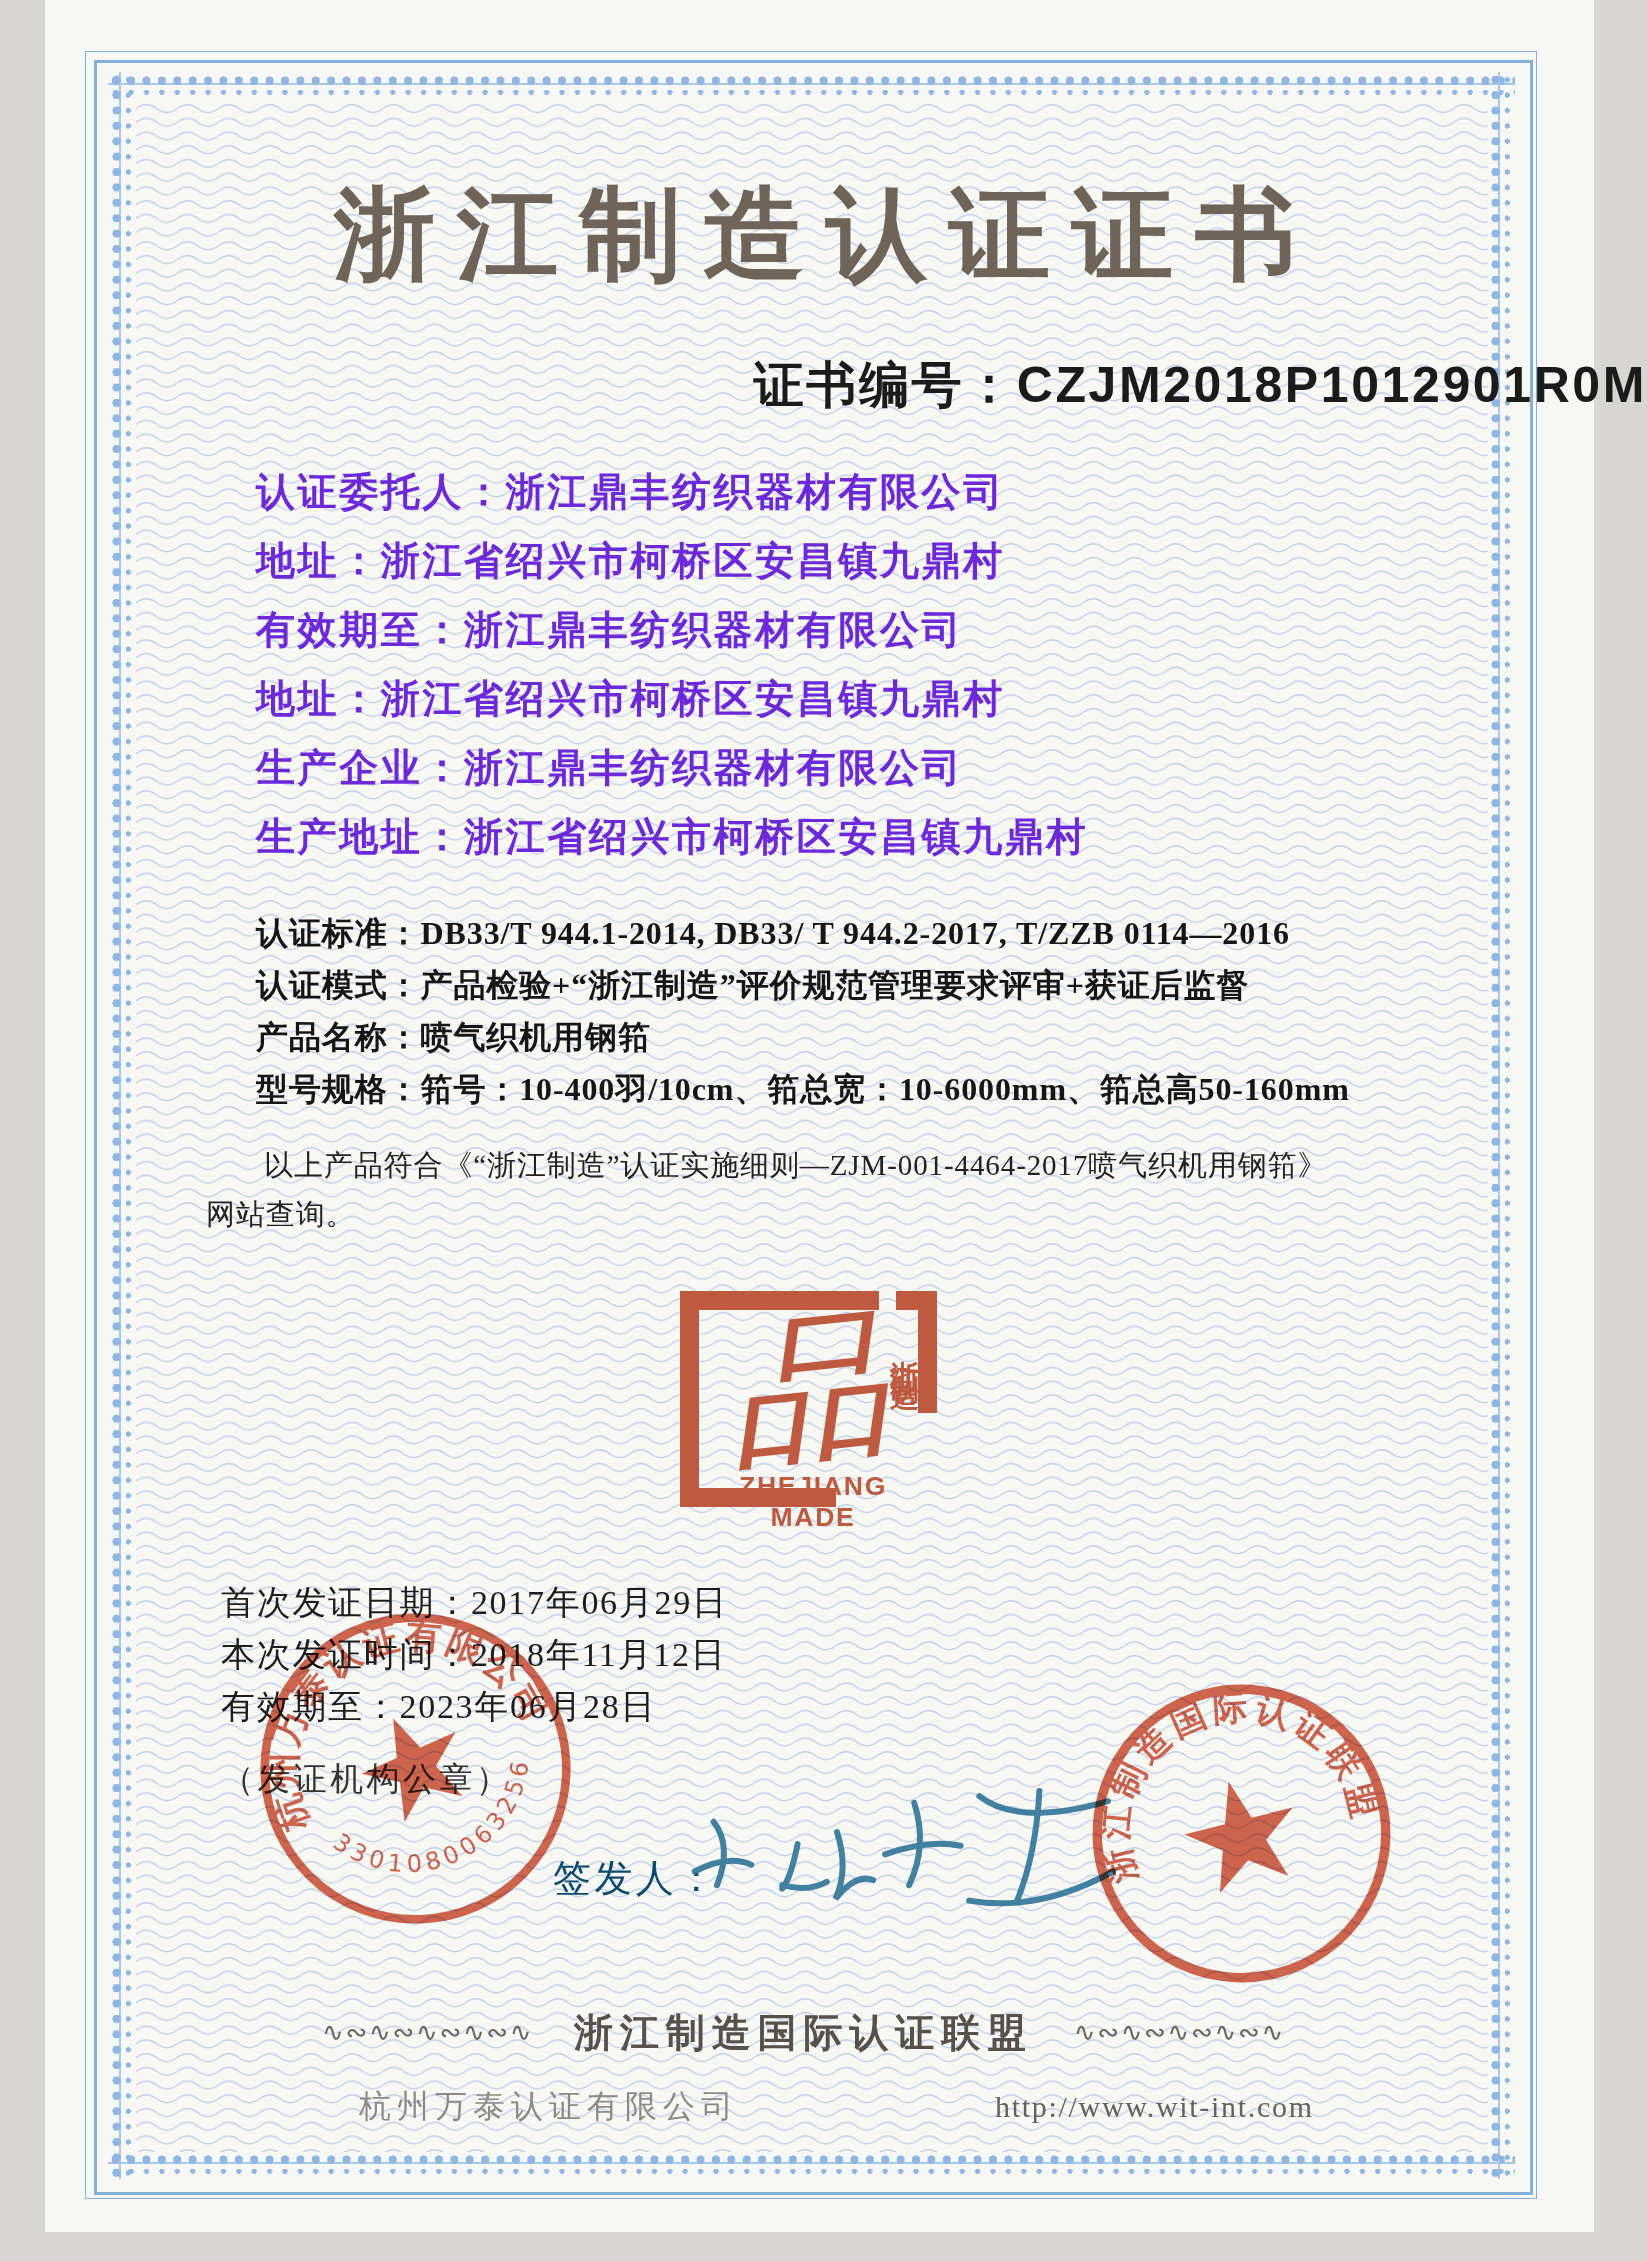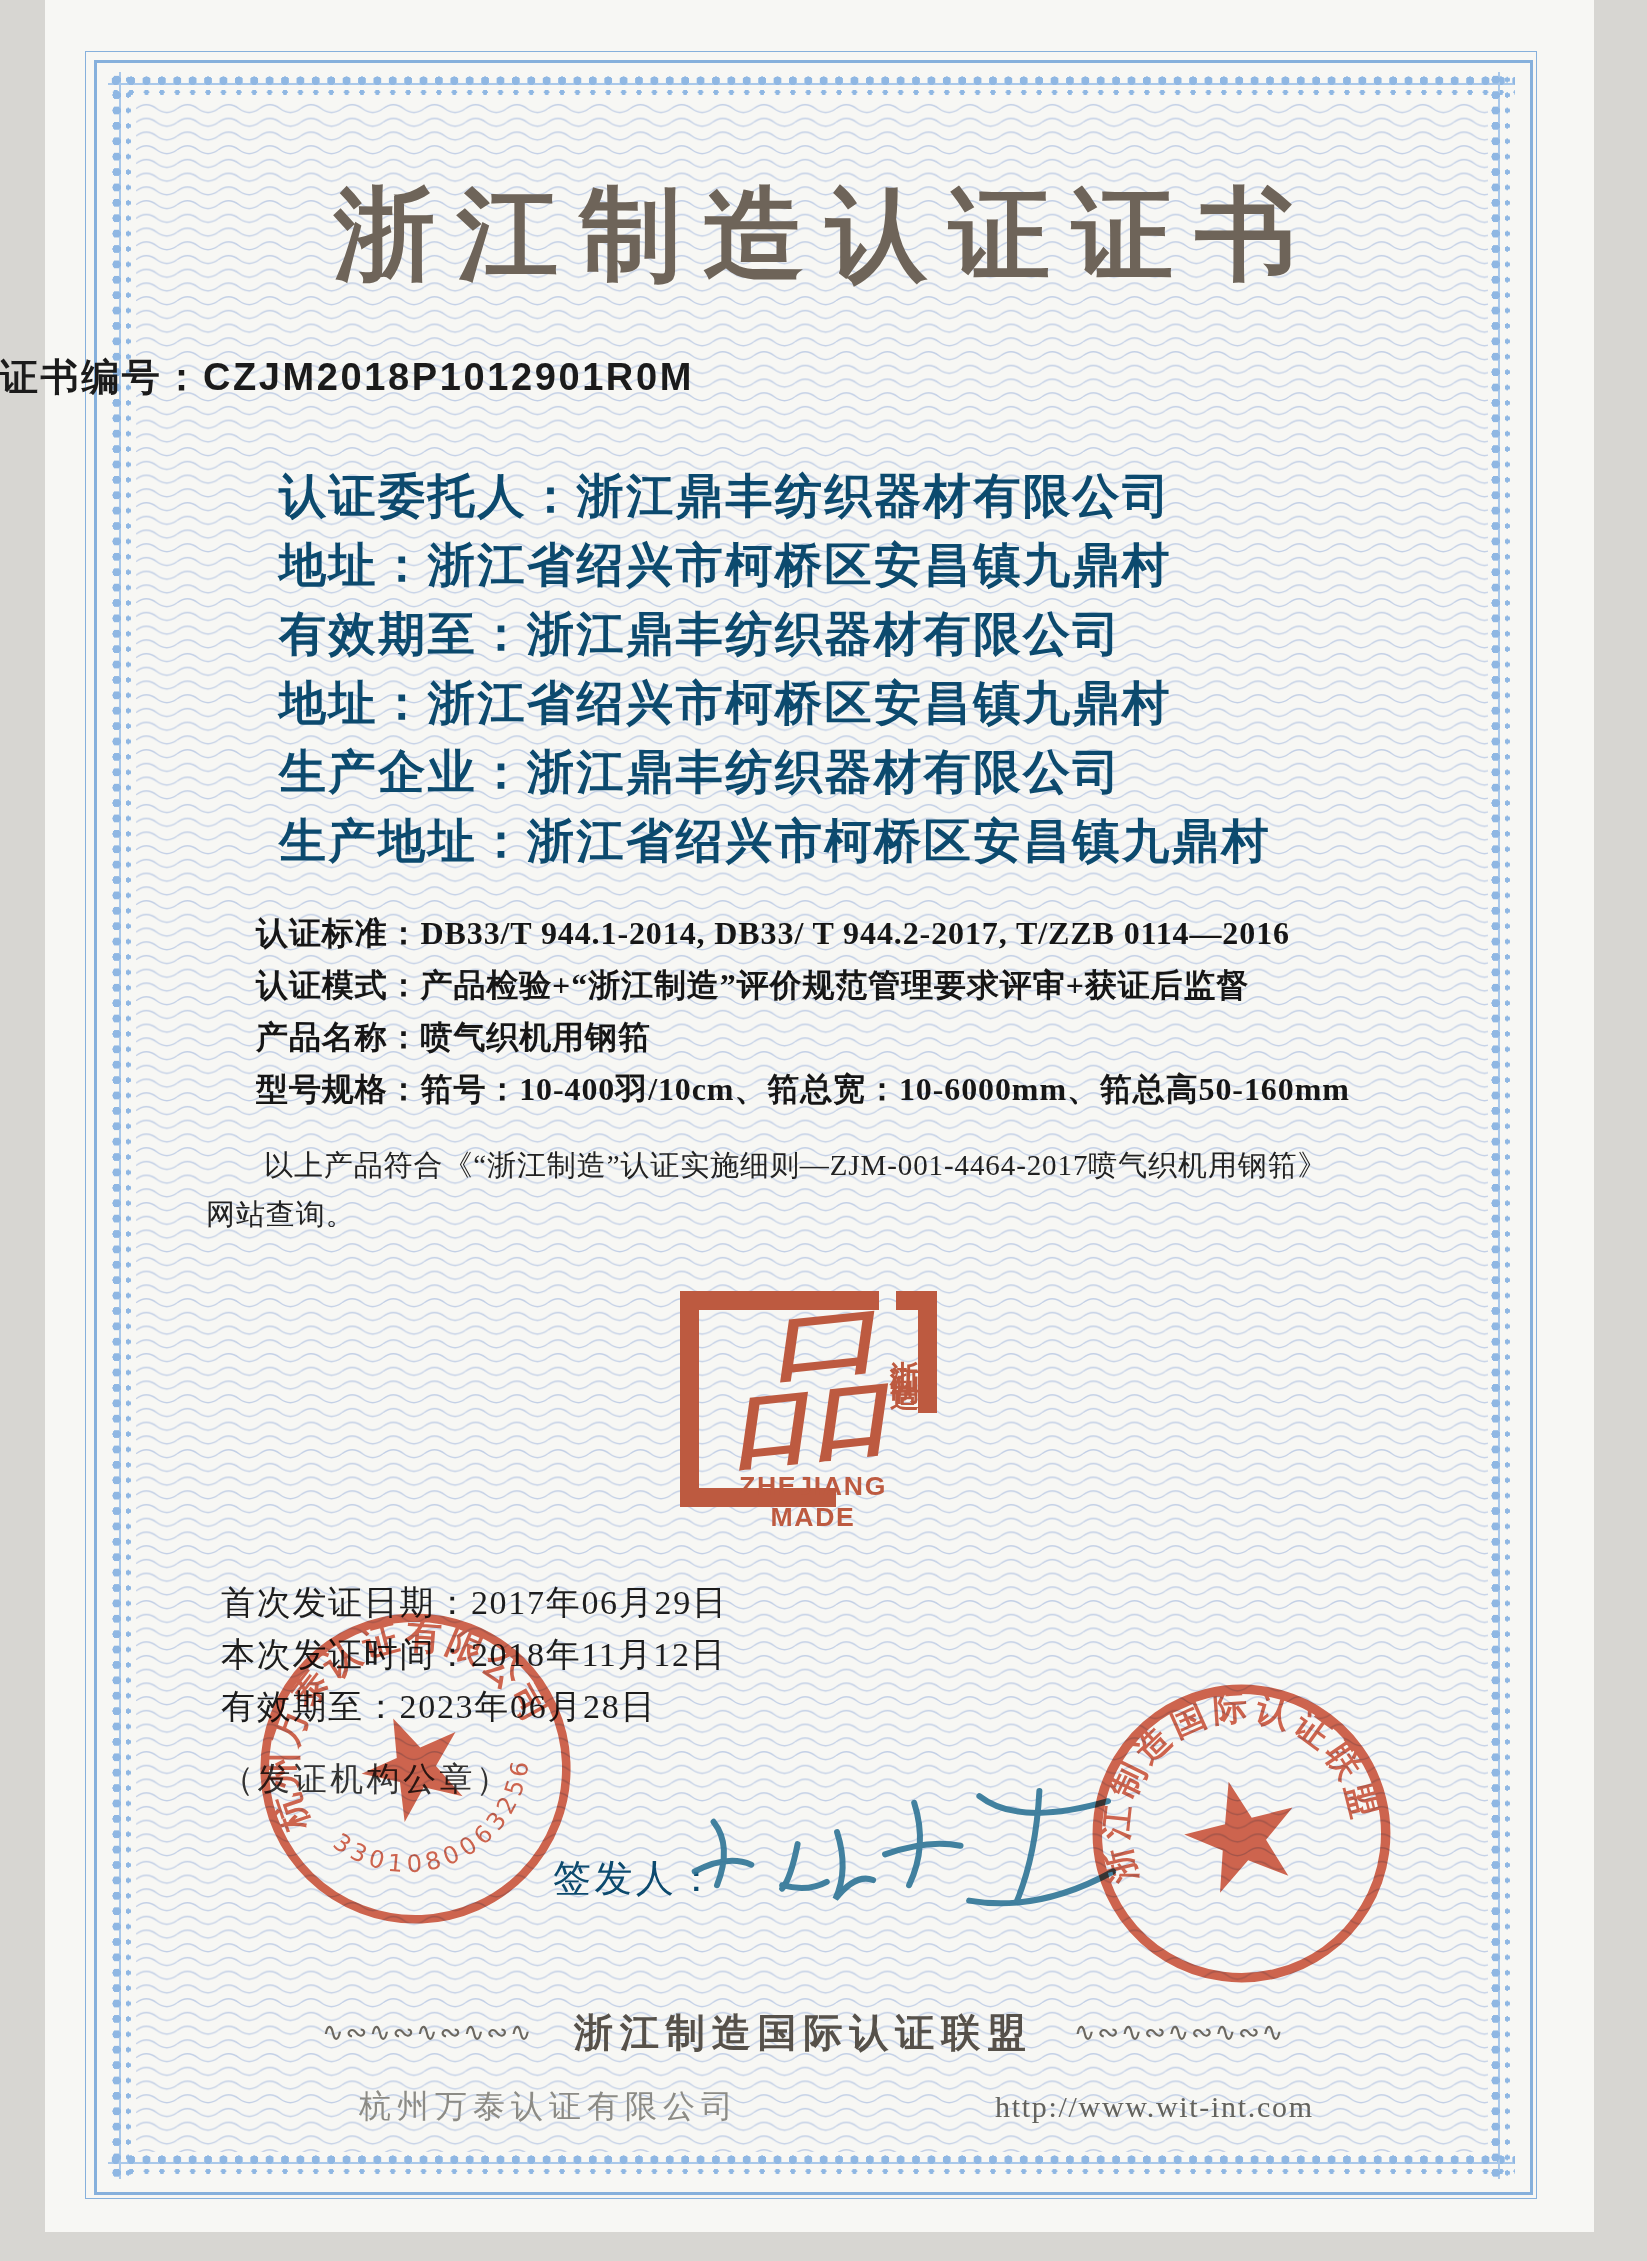--- a/index.html
+++ b/index.html
@@ -25,8 +25,8 @@
   .title{position:absolute;left:0;top:168px;width:1647px;text-align:center;
     font-family:"DejaVu Serif",serif;font-weight:bold;font-size:101px;color:#6e6459;
     letter-spacing:22px;padding-left:5px;box-sizing:border-box;}
-  .certnum{position:absolute;left:0;top:352px;width:1647px;text-align:left;
-    font-weight:bold;font-size:38px;color:#1b1b1b;letter-spacing:2.6px;}
+  .certnum{position:absolute;left:0;top:352px;width:1647px;text-align:right;
+    font-weight:bold;font-size:50px;color:#1b1b1b;letter-spacing:2.6px;}
   .fields{position:absolute;left:256px;top:465px;}
   .frow{height:69px;font-weight:700;font-size:47px;color:#0c4a6e;letter-spacing:2.6px;margin-left:23px;}
   .specs{position:absolute;left:256px;top:892px;margin-top:20px;}

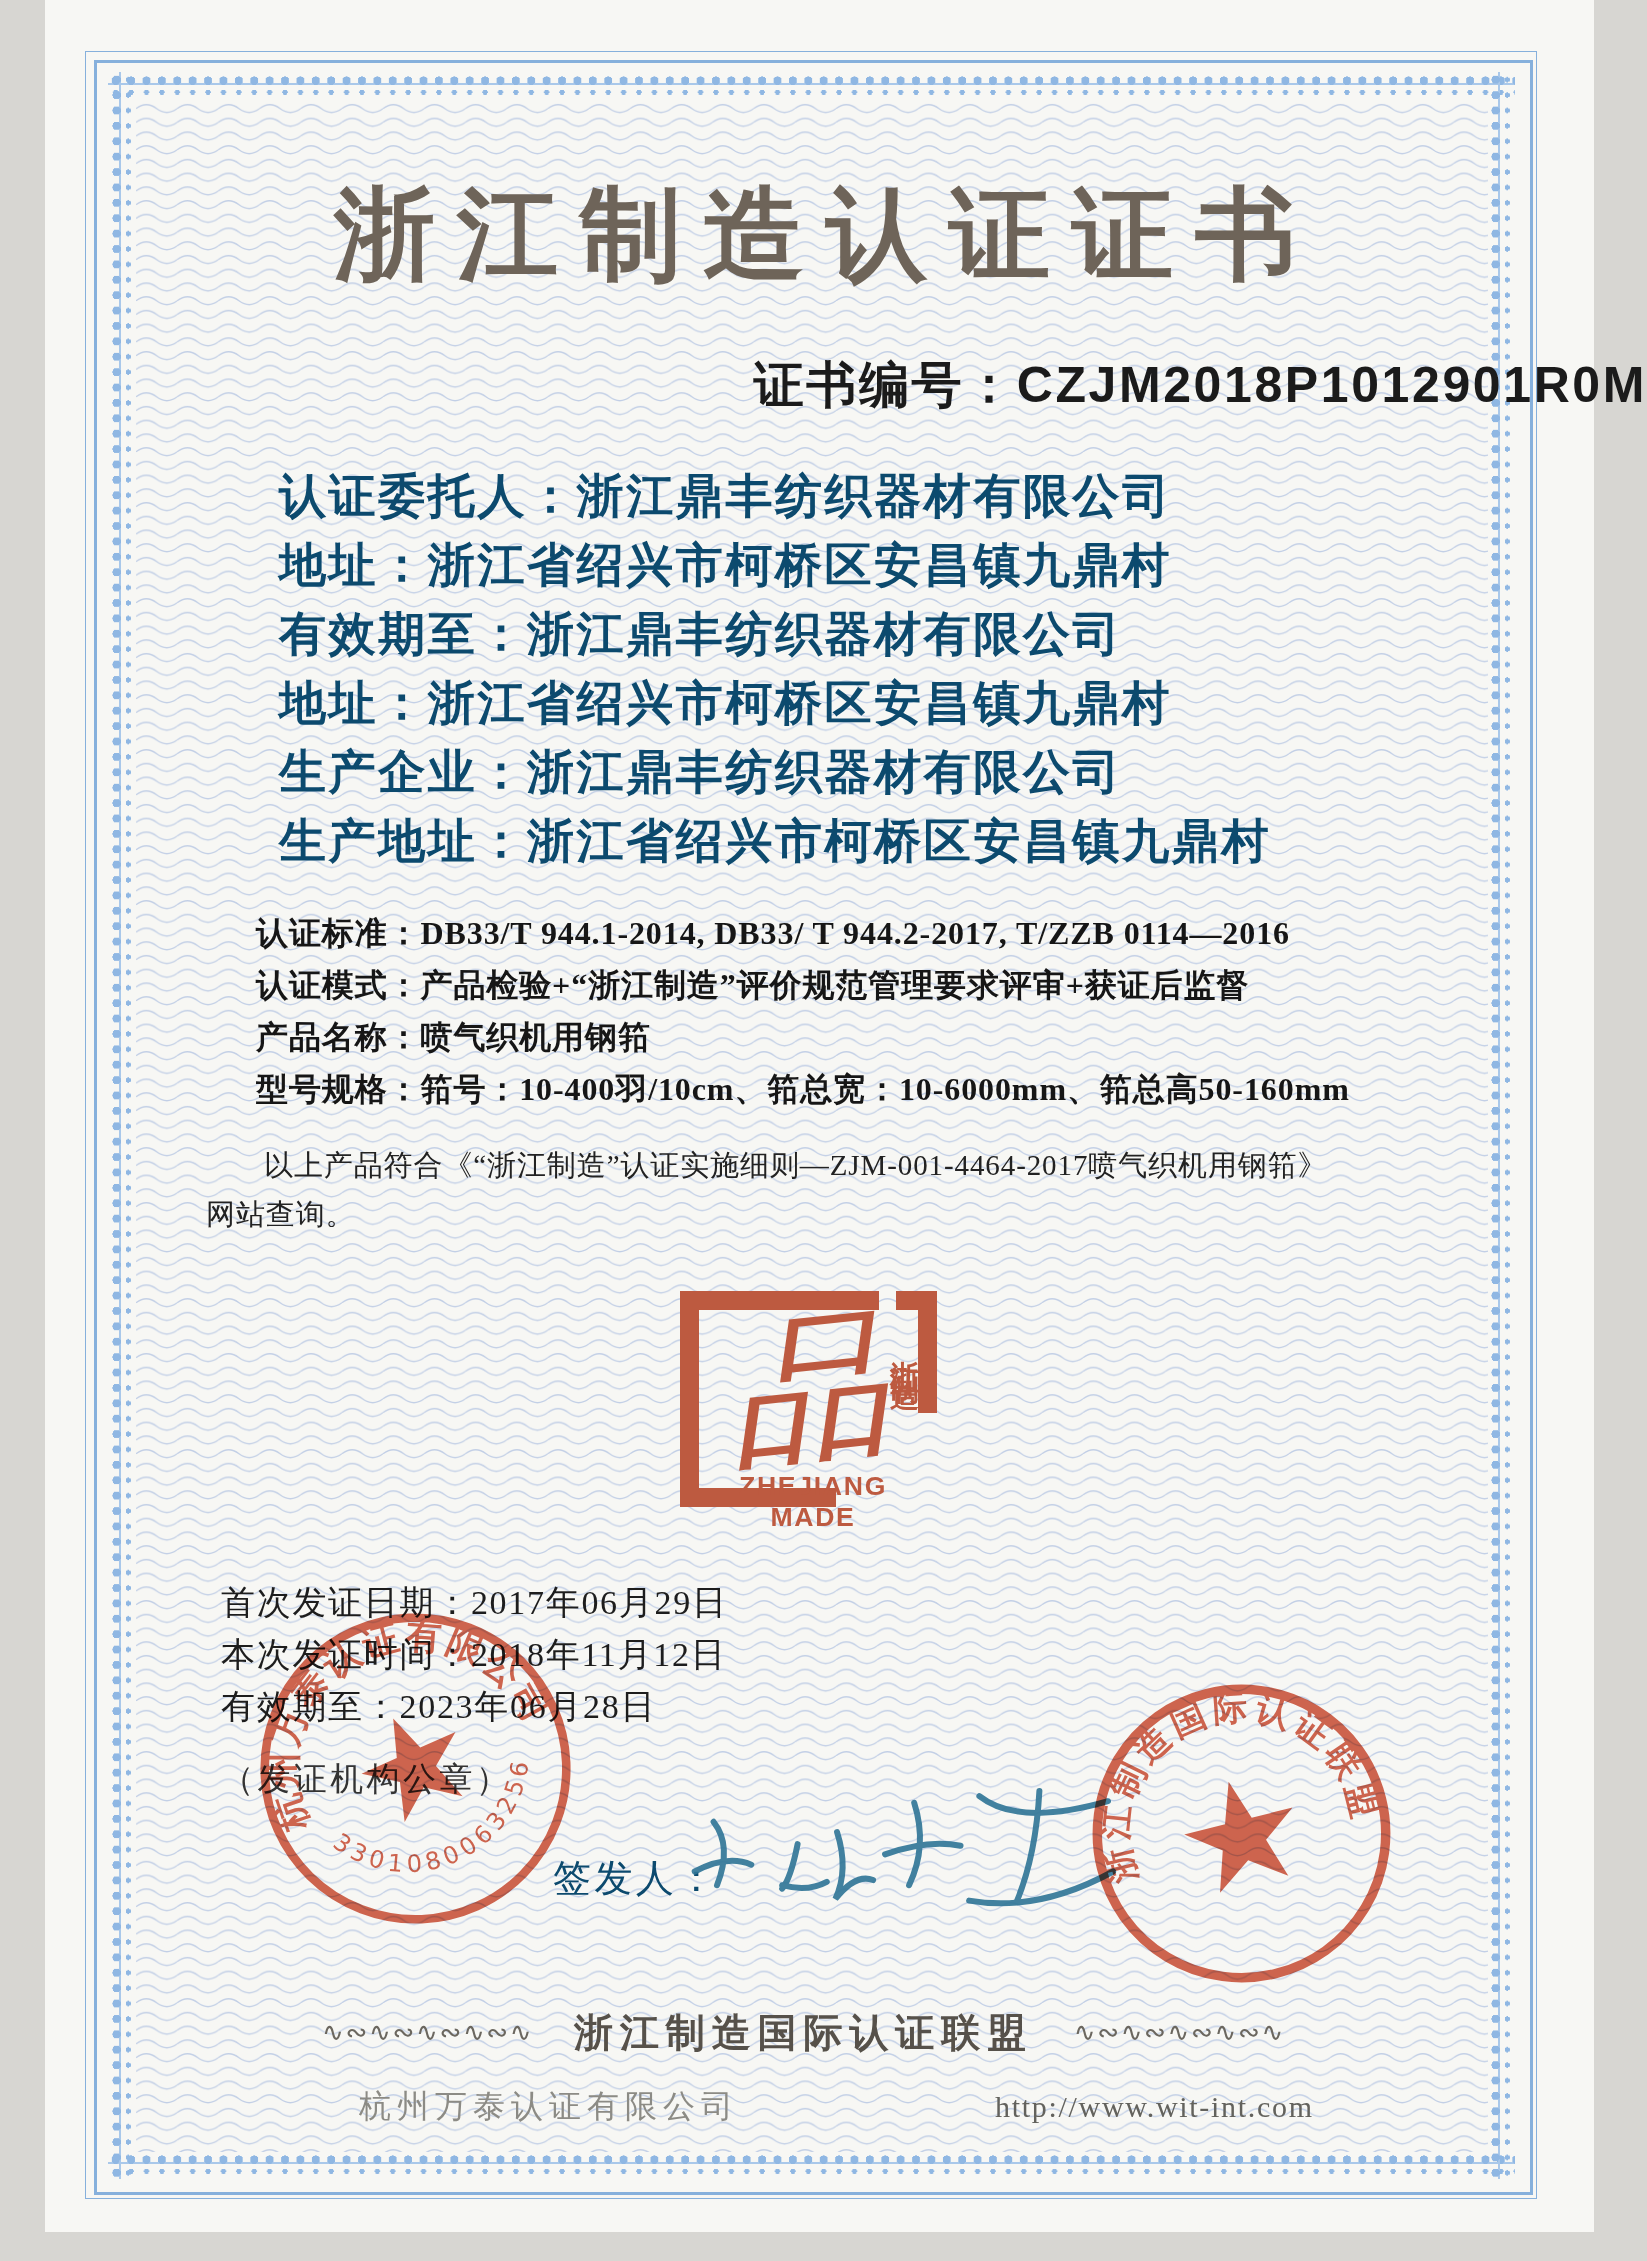--- a/index.html
+++ b/index.html
@@ -28,7 +28,7 @@
   .certnum{position:absolute;left:0;top:352px;width:1647px;text-align:right;
     font-weight:bold;font-size:50px;color:#1b1b1b;letter-spacing:2.6px;}
   .fields{position:absolute;left:256px;top:465px;}
-  .frow{height:69px;font-weight:700;font-size:47px;color:#0c4a6e;letter-spacing:2.6px;margin-left:23px;}
+  .frow{height:69px;font-weight:700;font-size:39px;color:#6d28d9;letter-spacing:2.6px;}
   .specs{position:absolute;left:256px;top:892px;margin-top:20px;}
   .srow{height:52px;font-size:32px;color:#161616;letter-spacing:0.9px;}
   .srow .lbl{font-weight:700;font-family:"Liberation Sans",sans-serif;}

